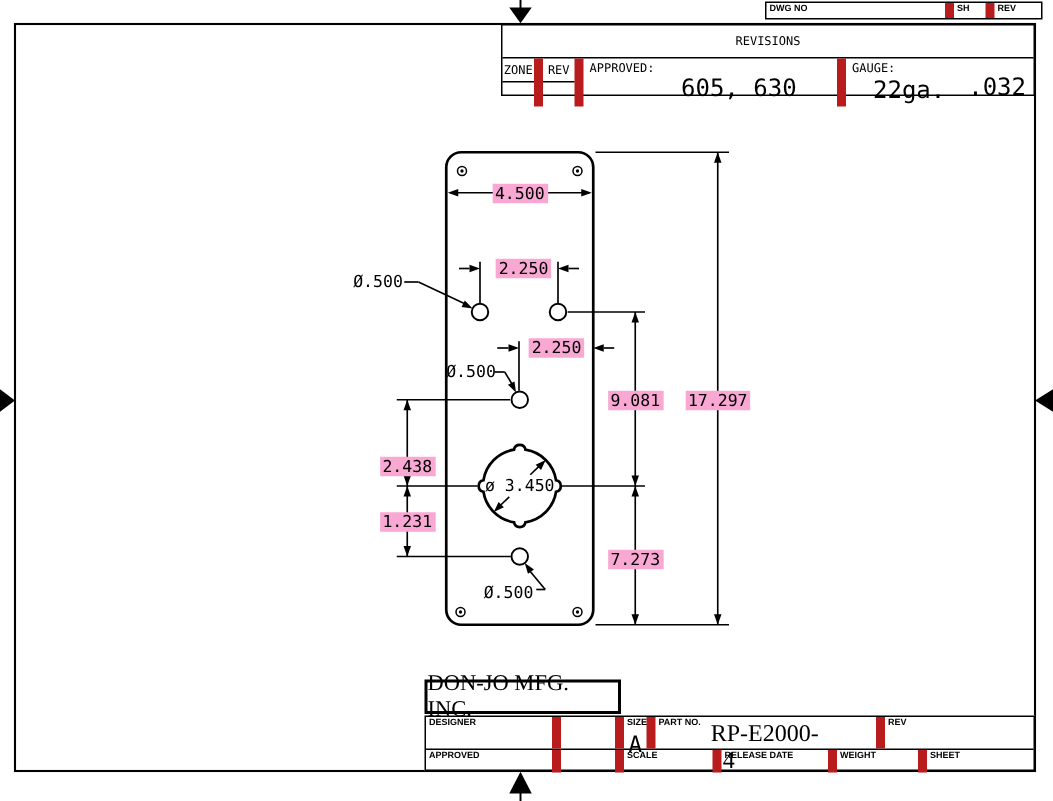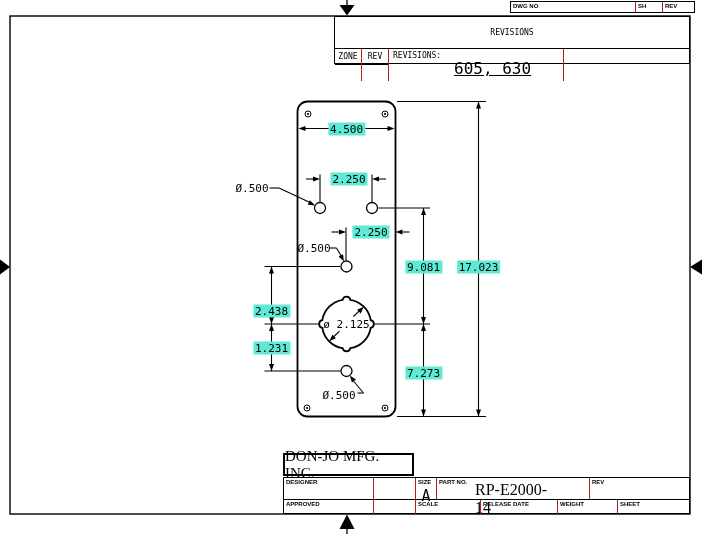--- a/index.html
+++ b/index.html
@@ -162,7 +162,7 @@
   </div>
 
   <div class="blk bordered" style="left:334px;top:16px;width:356px;height:47.5px;background:#fff">
-    <div class="cell bb center" style="height:32px">
+    <div class="cell bb center" style="height:22px">
       <span class="cadS">REVISIONS</span>
     </div>
     <div class="flexrow" style="height:31.5px">

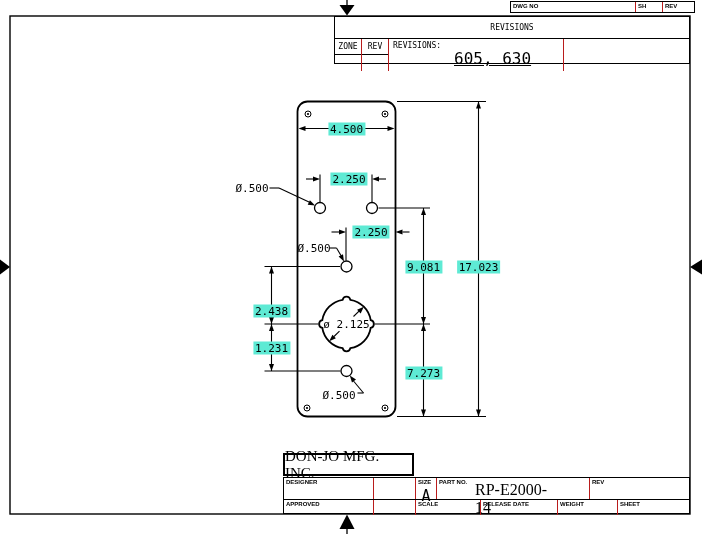--- a/index.html
+++ b/index.html
@@ -18,7 +18,7 @@
   .bordered{border:1px solid #000;}
   .flexrow{display:flex;}
   .cell{box-sizing:border-box;position:relative;}
-  .br{border-right:1px solid #b91c1c;}
+  .br{border-right:6px solid #b91c1c;}
   .bb{border-bottom:1px solid #000;}
   .center{display:flex;align-items:center;justify-content:center;}
 </style>

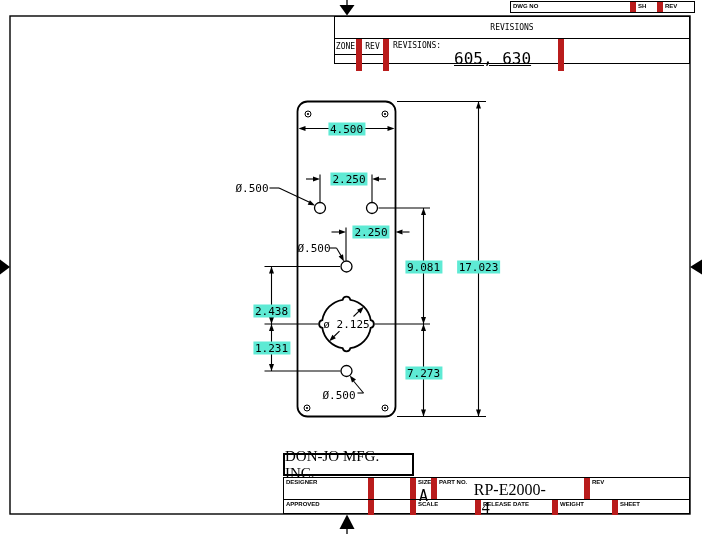--- a/index.html
+++ b/index.html
@@ -177,7 +177,7 @@
           </div>
       </div>
       <div class="cell br" style="width:175px">
-        <span class="cadS" style="position:absolute;left:4px;top:2px">REVISIONS:</span>
+        <span class="cadS" style="position:absolute;left:4px;top:2px">APPROVED:</span>
         <span class="cadL" style="position:absolute;left:65px;top:10px">605, 630</span>
       </div>
     </div>

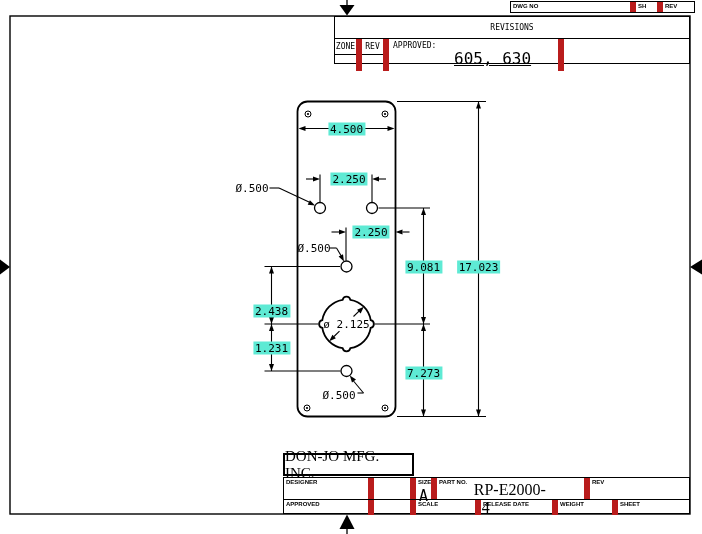--- a/index.html
+++ b/index.html
@@ -180,6 +180,11 @@
         <span class="cadS" style="position:absolute;left:4px;top:2px">APPROVED:</span>
         <span class="cadL" style="position:absolute;left:65px;top:10px">605, 630</span>
       </div>
+      <div class="cell" style="flex:1">
+        <span class="cadS" style="position:absolute;left:4px;top:2px">GAUGE:</span>
+        <span class="cadL" style="position:absolute;left:18px;top:11px">22ga.</span>
+        <span class="cadL" style="position:absolute;right:5px;top:9px">.032</span>
+      </div>
     </div>
   </div>
 

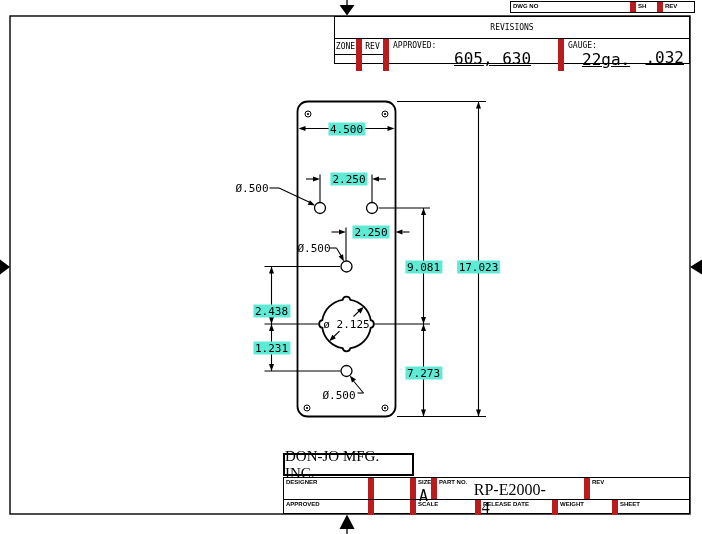--- a/index.html
+++ b/index.html
@@ -13,7 +13,7 @@
   .tiny{font:bold 6px "Liberation Sans",sans-serif;line-height:7px;display:block;padding:1px 0 0 2px;}
   .cadS{font:8px "DejaVu Sans Mono",monospace;}
   .cadM{font:13px "DejaVu Sans Mono",monospace;}
-  .cadL{font:16px "DejaVu Sans Mono",monospace;text-decoration:underline;}
+  .cadL{font:16px "DejaVu Sans Mono",monospace;}
   .serif{font:15px "Liberation Serif",serif;}
   .bordered{border:1px solid #000;}
   .flexrow{display:flex;}

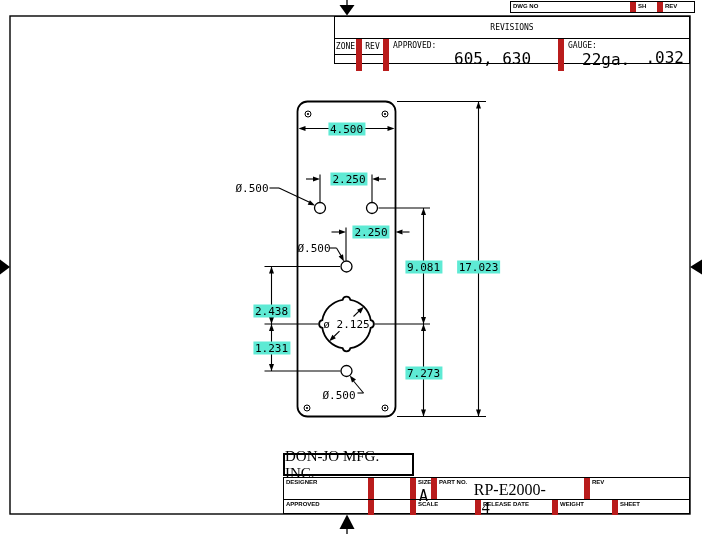--- a/index.html
+++ b/index.html
@@ -6,7 +6,7 @@
   #sheet{position:relative;width:702px;height:534px;background:#fff;overflow:hidden;color:#000;}
   #sheet svg{position:absolute;left:0;top:0;z-index:1;}
   .dim{position:absolute;transform:translate(-50%,-50%);font:11px "DejaVu Sans Mono",monospace;
-       background:#5eead4;padding:0 2px;white-space:nowrap;z-index:3;}
+       background:#f9a8d4;padding:0 2px;white-space:nowrap;z-index:3;}
   .lbl{position:absolute;transform:translate(-50%,-50%);font:11px "DejaVu Sans Mono",monospace;
        background:transparent;white-space:nowrap;z-index:3;}
   .blk{position:absolute;z-index:2;box-sizing:border-box;}

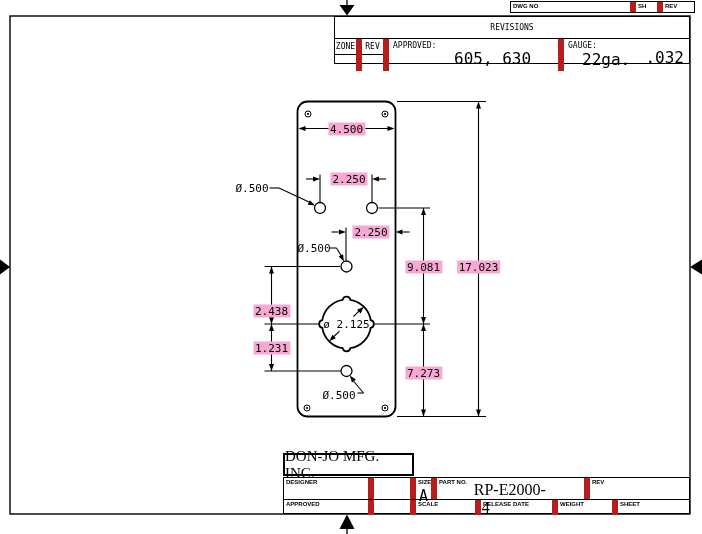--- a/index.html
+++ b/index.html
@@ -140,7 +140,7 @@
   <span class="dim" style="left:349px;top:179px">2.250</span>
   <span class="dim" style="left:371px;top:232px">2.250</span>
   <span class="dim" style="left:423.5px;top:266.5px">9.081</span>
-  <span class="dim" style="left:478.5px;top:267px">17.023</span>
+  <span class="dim" style="left:478.5px;top:267px">17.297</span>
   <span class="dim" style="left:271.5px;top:311px">2.438</span>
   <span class="dim" style="left:271.5px;top:348px">1.231</span>
   <span class="dim" style="left:423.5px;top:373px">7.273</span>

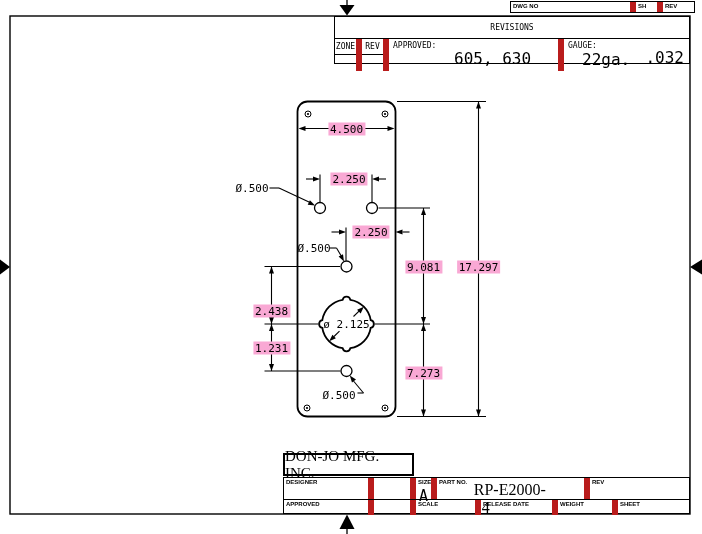--- a/index.html
+++ b/index.html
@@ -147,7 +147,7 @@
   <span class="lbl" style="left:252px;top:188px">Ø.500</span>
   <span class="lbl" style="left:314px;top:248px">Ø.500</span>
   <span class="lbl" style="left:339px;top:394.5px">Ø.500</span>
-  <span class="lbl" style="left:346.5px;top:324px">ø 2.125</span>
+  <span class="lbl" style="left:346.5px;top:324px">ø 3.450</span>
 
   <div class="blk bordered flexrow" style="left:510px;top:1px;width:185px;height:12px;background:#fff">
     <div class="cell br" style="width:125px">

